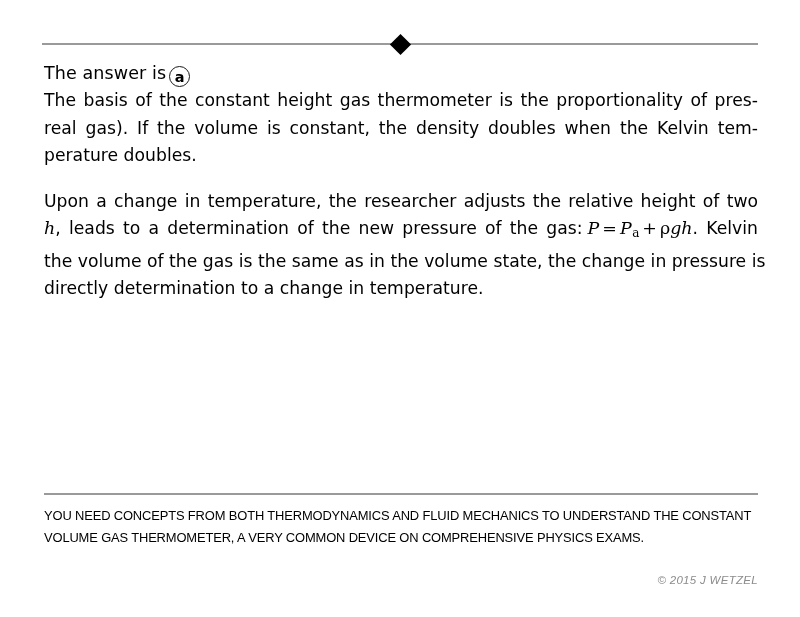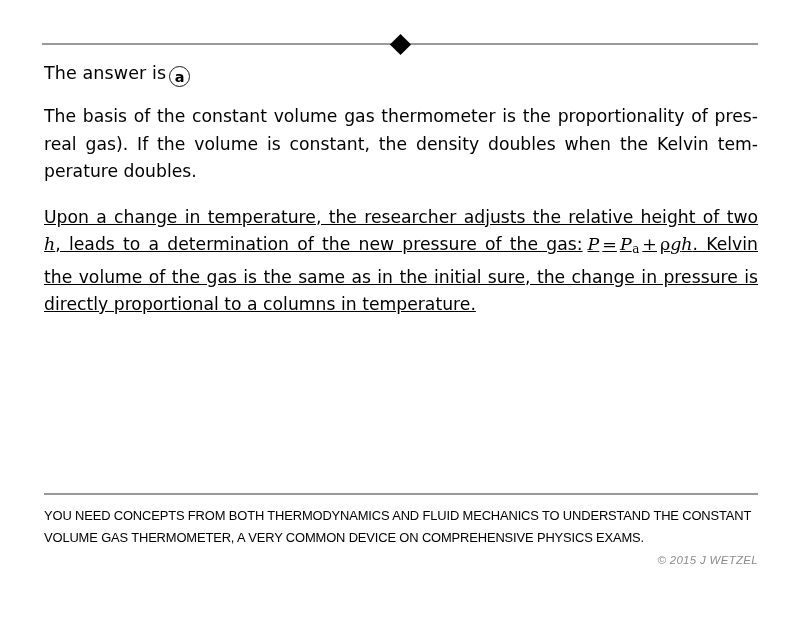--- a/index.html
+++ b/index.html
@@ -66,7 +66,6 @@
     line-height: 26px;
     letter-spacing: 0.1px;
     white-space: nowrap;
-    margin-bottom: 16px;
   }
   .answer-badge {
     display: inline-block;

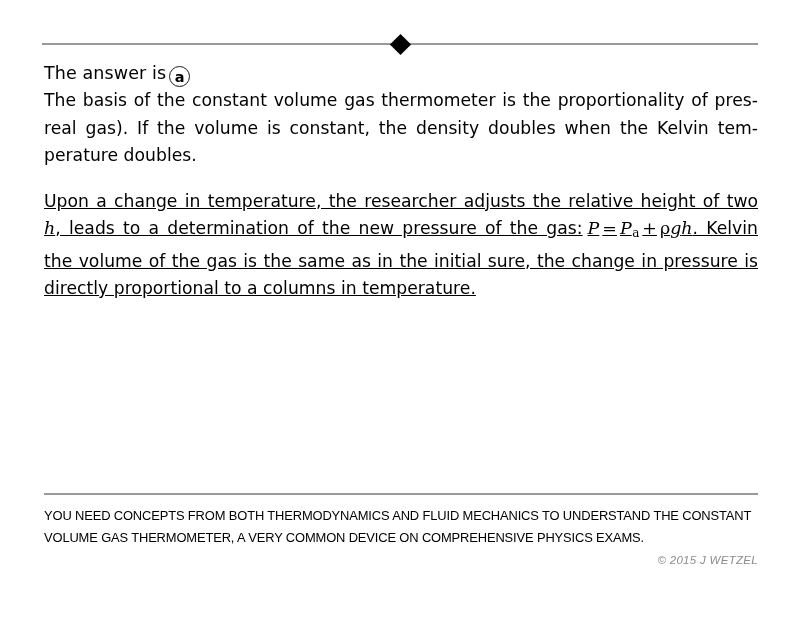--- a/index.html
+++ b/index.html
@@ -184,7 +184,7 @@
     </div>
 
     <p class="para">
-      <span class="jline">The basis of the constant volume gas thermometer is the proportionality of pres-</span>
+      <span class="jline">The basis of the constant height gas thermometer is the proportionality of pres-</span>
       <span class="jline">real gas).  If the volume is constant, the density doubles when the Kelvin tem-</span>
       <span class="jline-last">perature doubles.</span>
     </p>

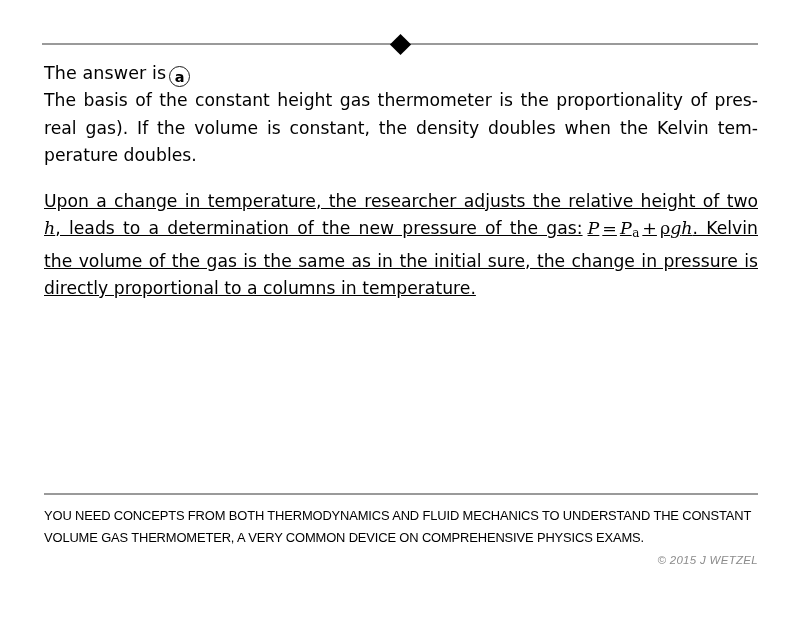--- a/index.html
+++ b/index.html
@@ -90,7 +90,7 @@
     letter-spacing: 0.02px;
     margin: 0 0 18px 0;
   }
-  .para:last-of-type { margin-bottom: 16px; text-decoration: underline; }
+  .para:last-of-type { margin-bottom: 16px; }
   
   .jline {
     display: block;

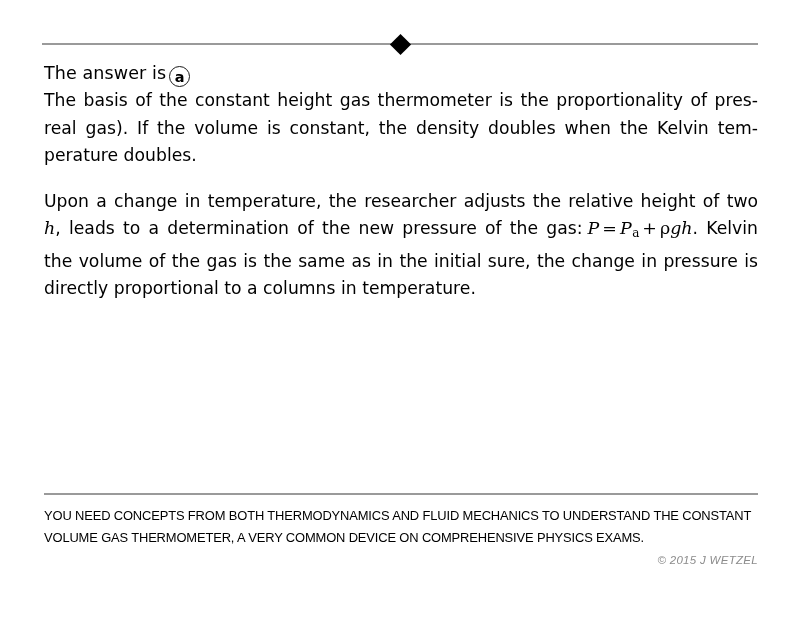--- a/index.html
+++ b/index.html
@@ -192,7 +192,7 @@
     <p class="para">
       <span class="jline">Upon a change in temperature, the researcher adjusts the relative height of two</span>
       <span class="jline"><span class="math">h</span><span>, leads to a determination of the new pressure of the gas:</span><span class="sentence-gap"></span><span class="math"><span>P</span><span class="op">=</span><span>P</span><span class="sub">a</span><span class="op">+</span><span class="rho">ρ</span><span>g</span><span>h</span></span><span>. Kelvin</span></span>
-      <span class="jline">the volume of the gas is the same as in the initial sure, the change in pressure is</span>
+      <span class="jline">the volume of the gas is the same as in the volume state, the change in pressure is</span>
       <span class="jline-last">directly proportional to a columns in temperature.</span>
     </p>
 

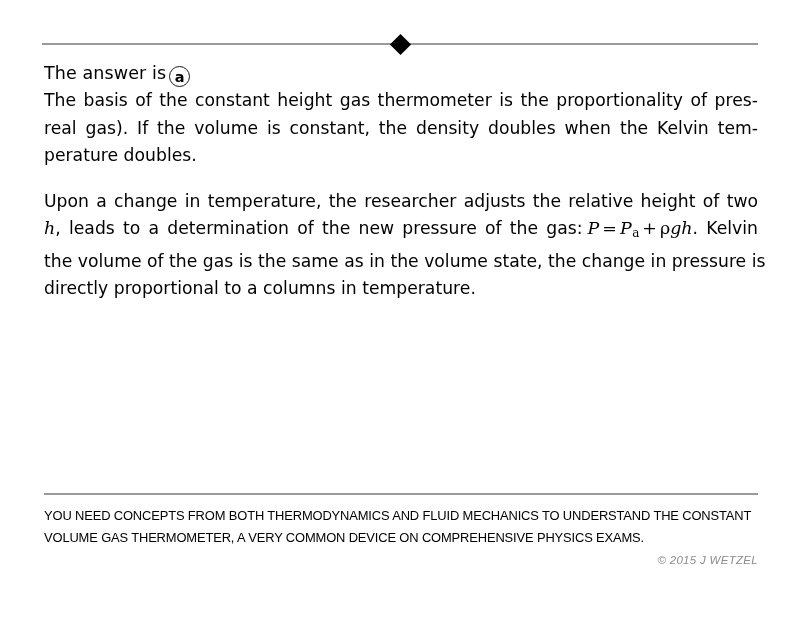--- a/index.html
+++ b/index.html
@@ -193,7 +193,7 @@
       <span class="jline">Upon a change in temperature, the researcher adjusts the relative height of two</span>
       <span class="jline"><span class="math">h</span><span>, leads to a determination of the new pressure of the gas:</span><span class="sentence-gap"></span><span class="math"><span>P</span><span class="op">=</span><span>P</span><span class="sub">a</span><span class="op">+</span><span class="rho">ρ</span><span>g</span><span>h</span></span><span>. Kelvin</span></span>
       <span class="jline">the volume of the gas is the same as in the volume state, the change in pressure is</span>
-      <span class="jline-last">directly proportional to a columns in temperature.</span>
+      <span class="jline-last">directly determination to a change in temperature.</span>
     </p>
 
   </div>

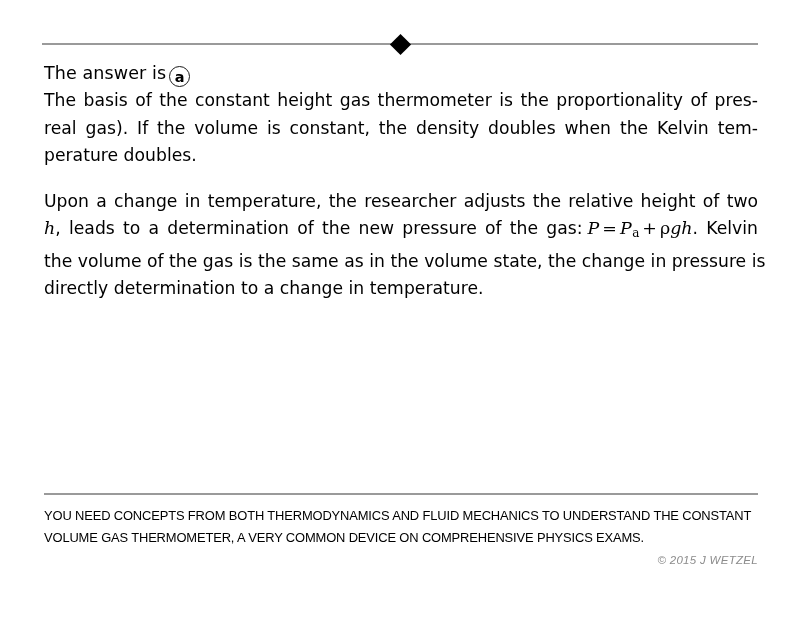--- a/index.html
+++ b/index.html
@@ -157,7 +157,7 @@
   .copyright {
     position: absolute;
     right: 42px;
-    top: 554px;
+    top: 574px;
     font-family: "Liberation Sans", sans-serif;
     font-style: italic;
     font-size: 11.5px;

